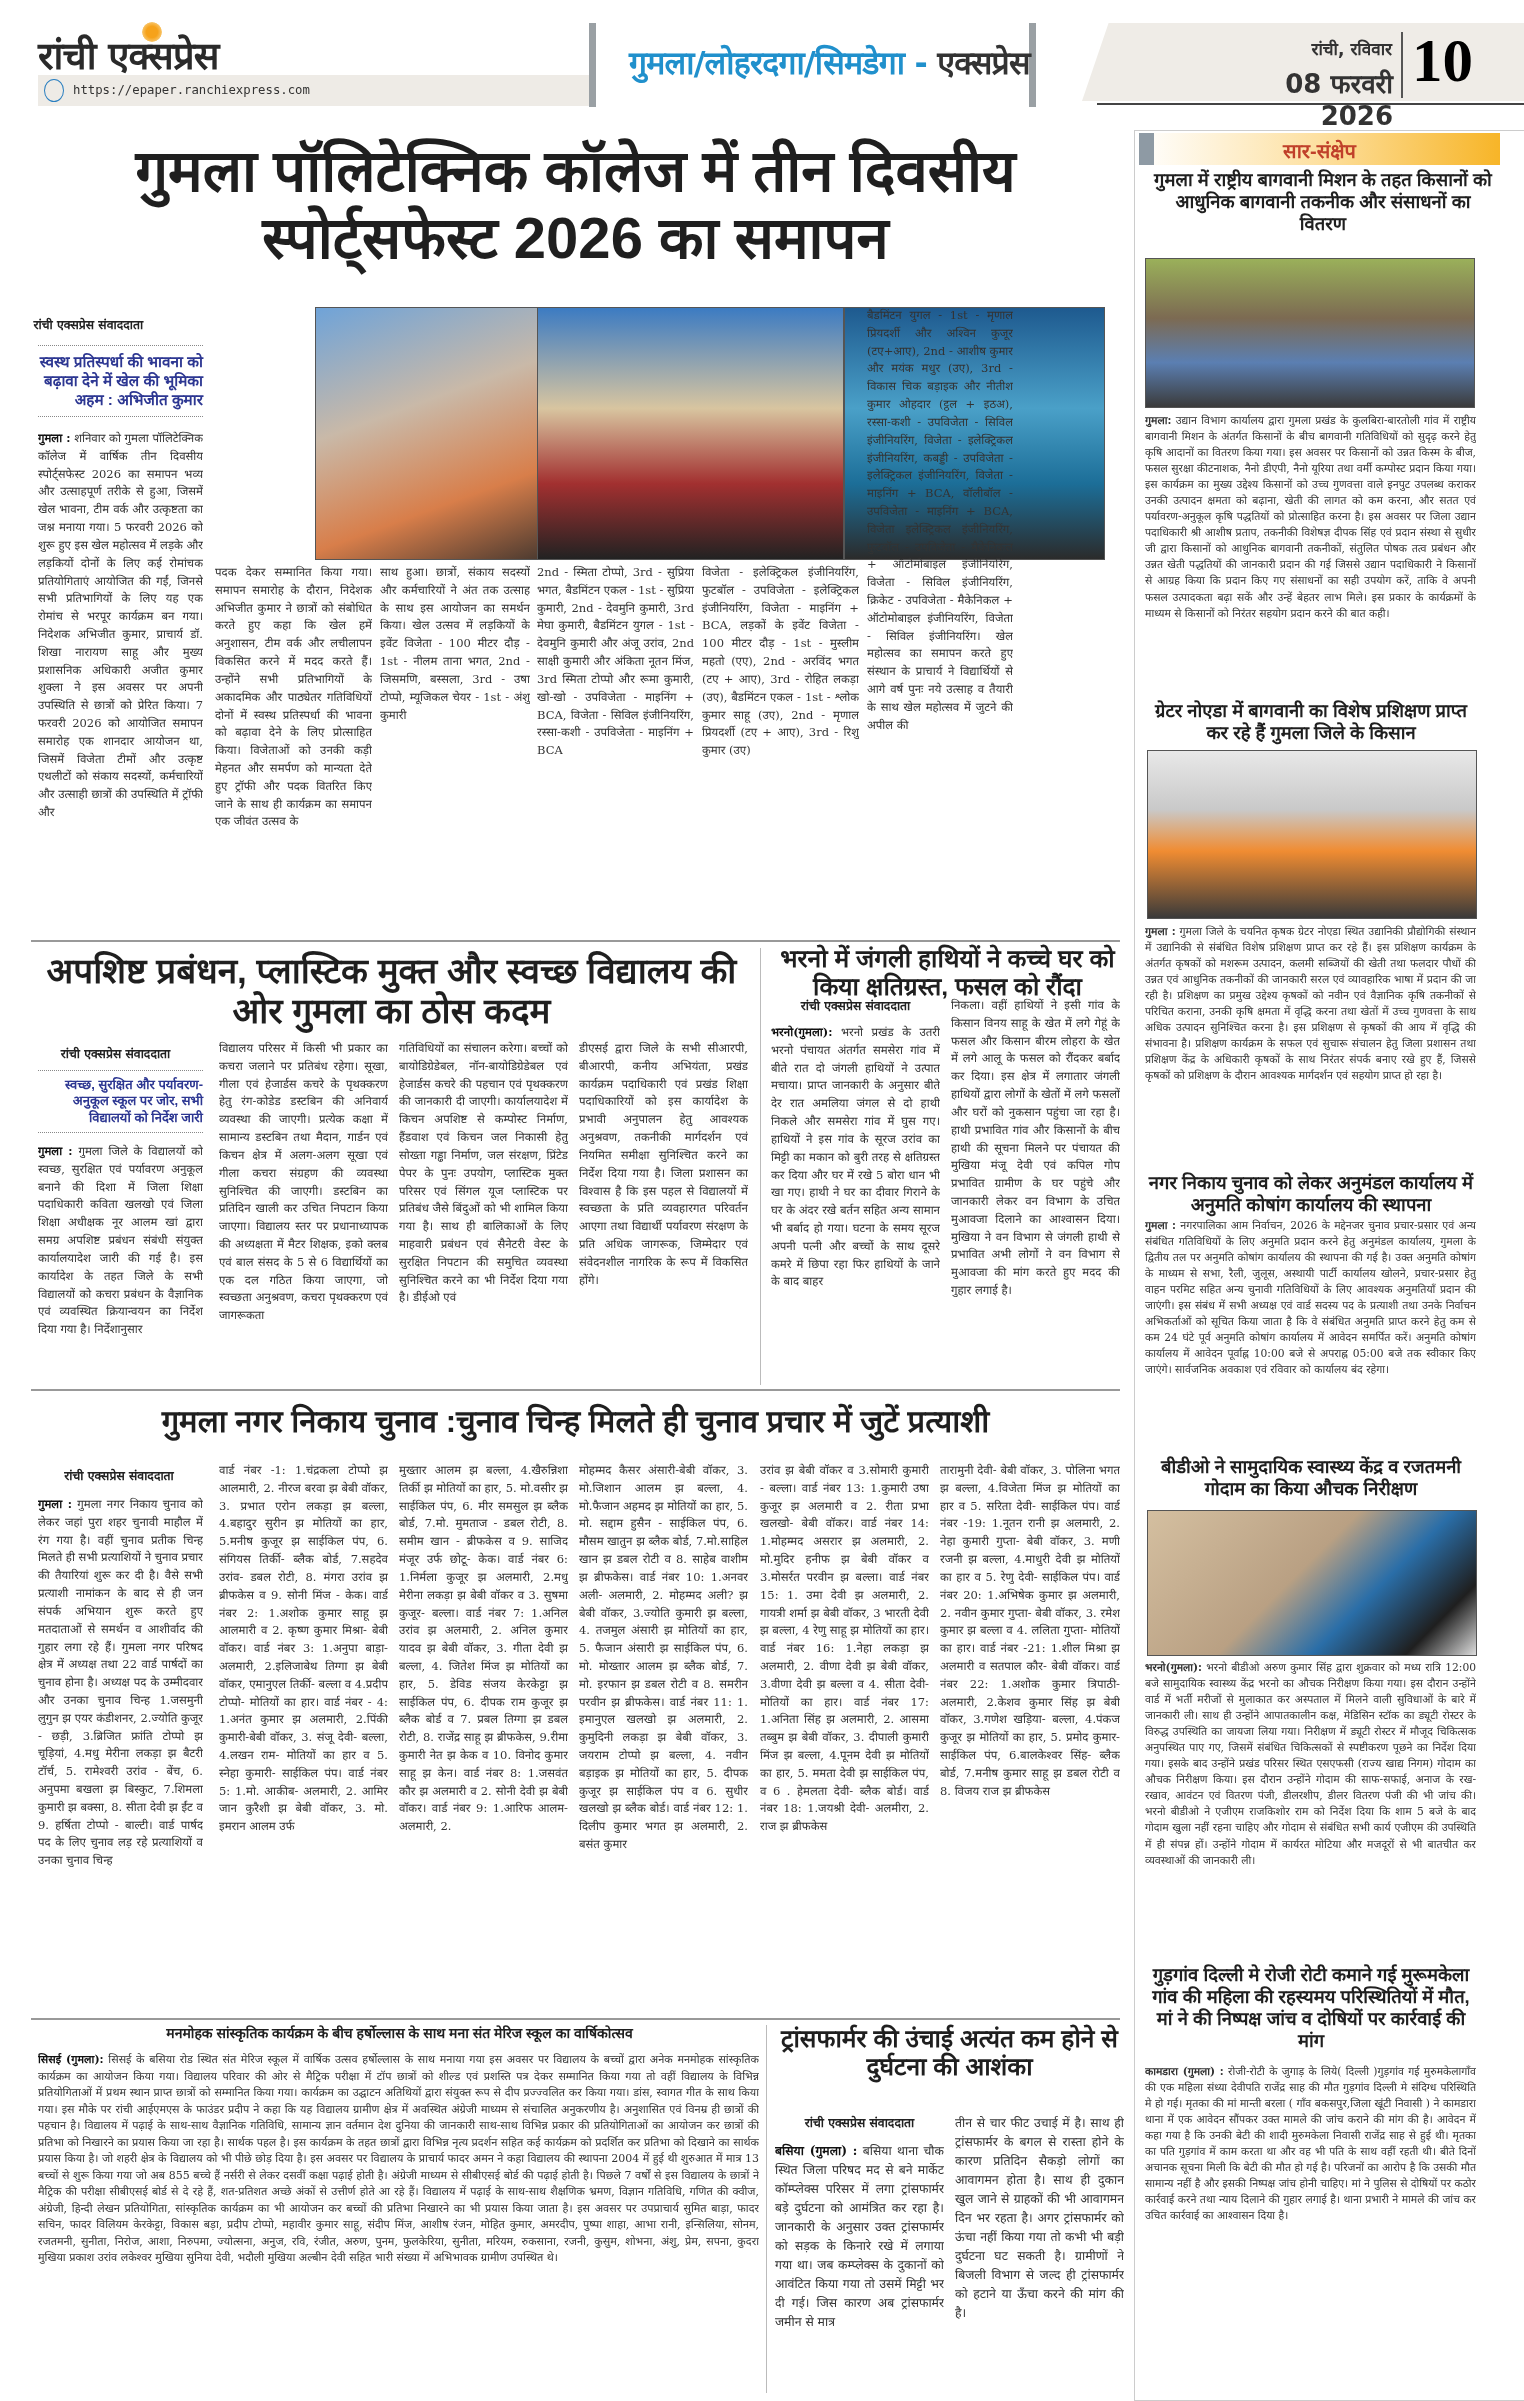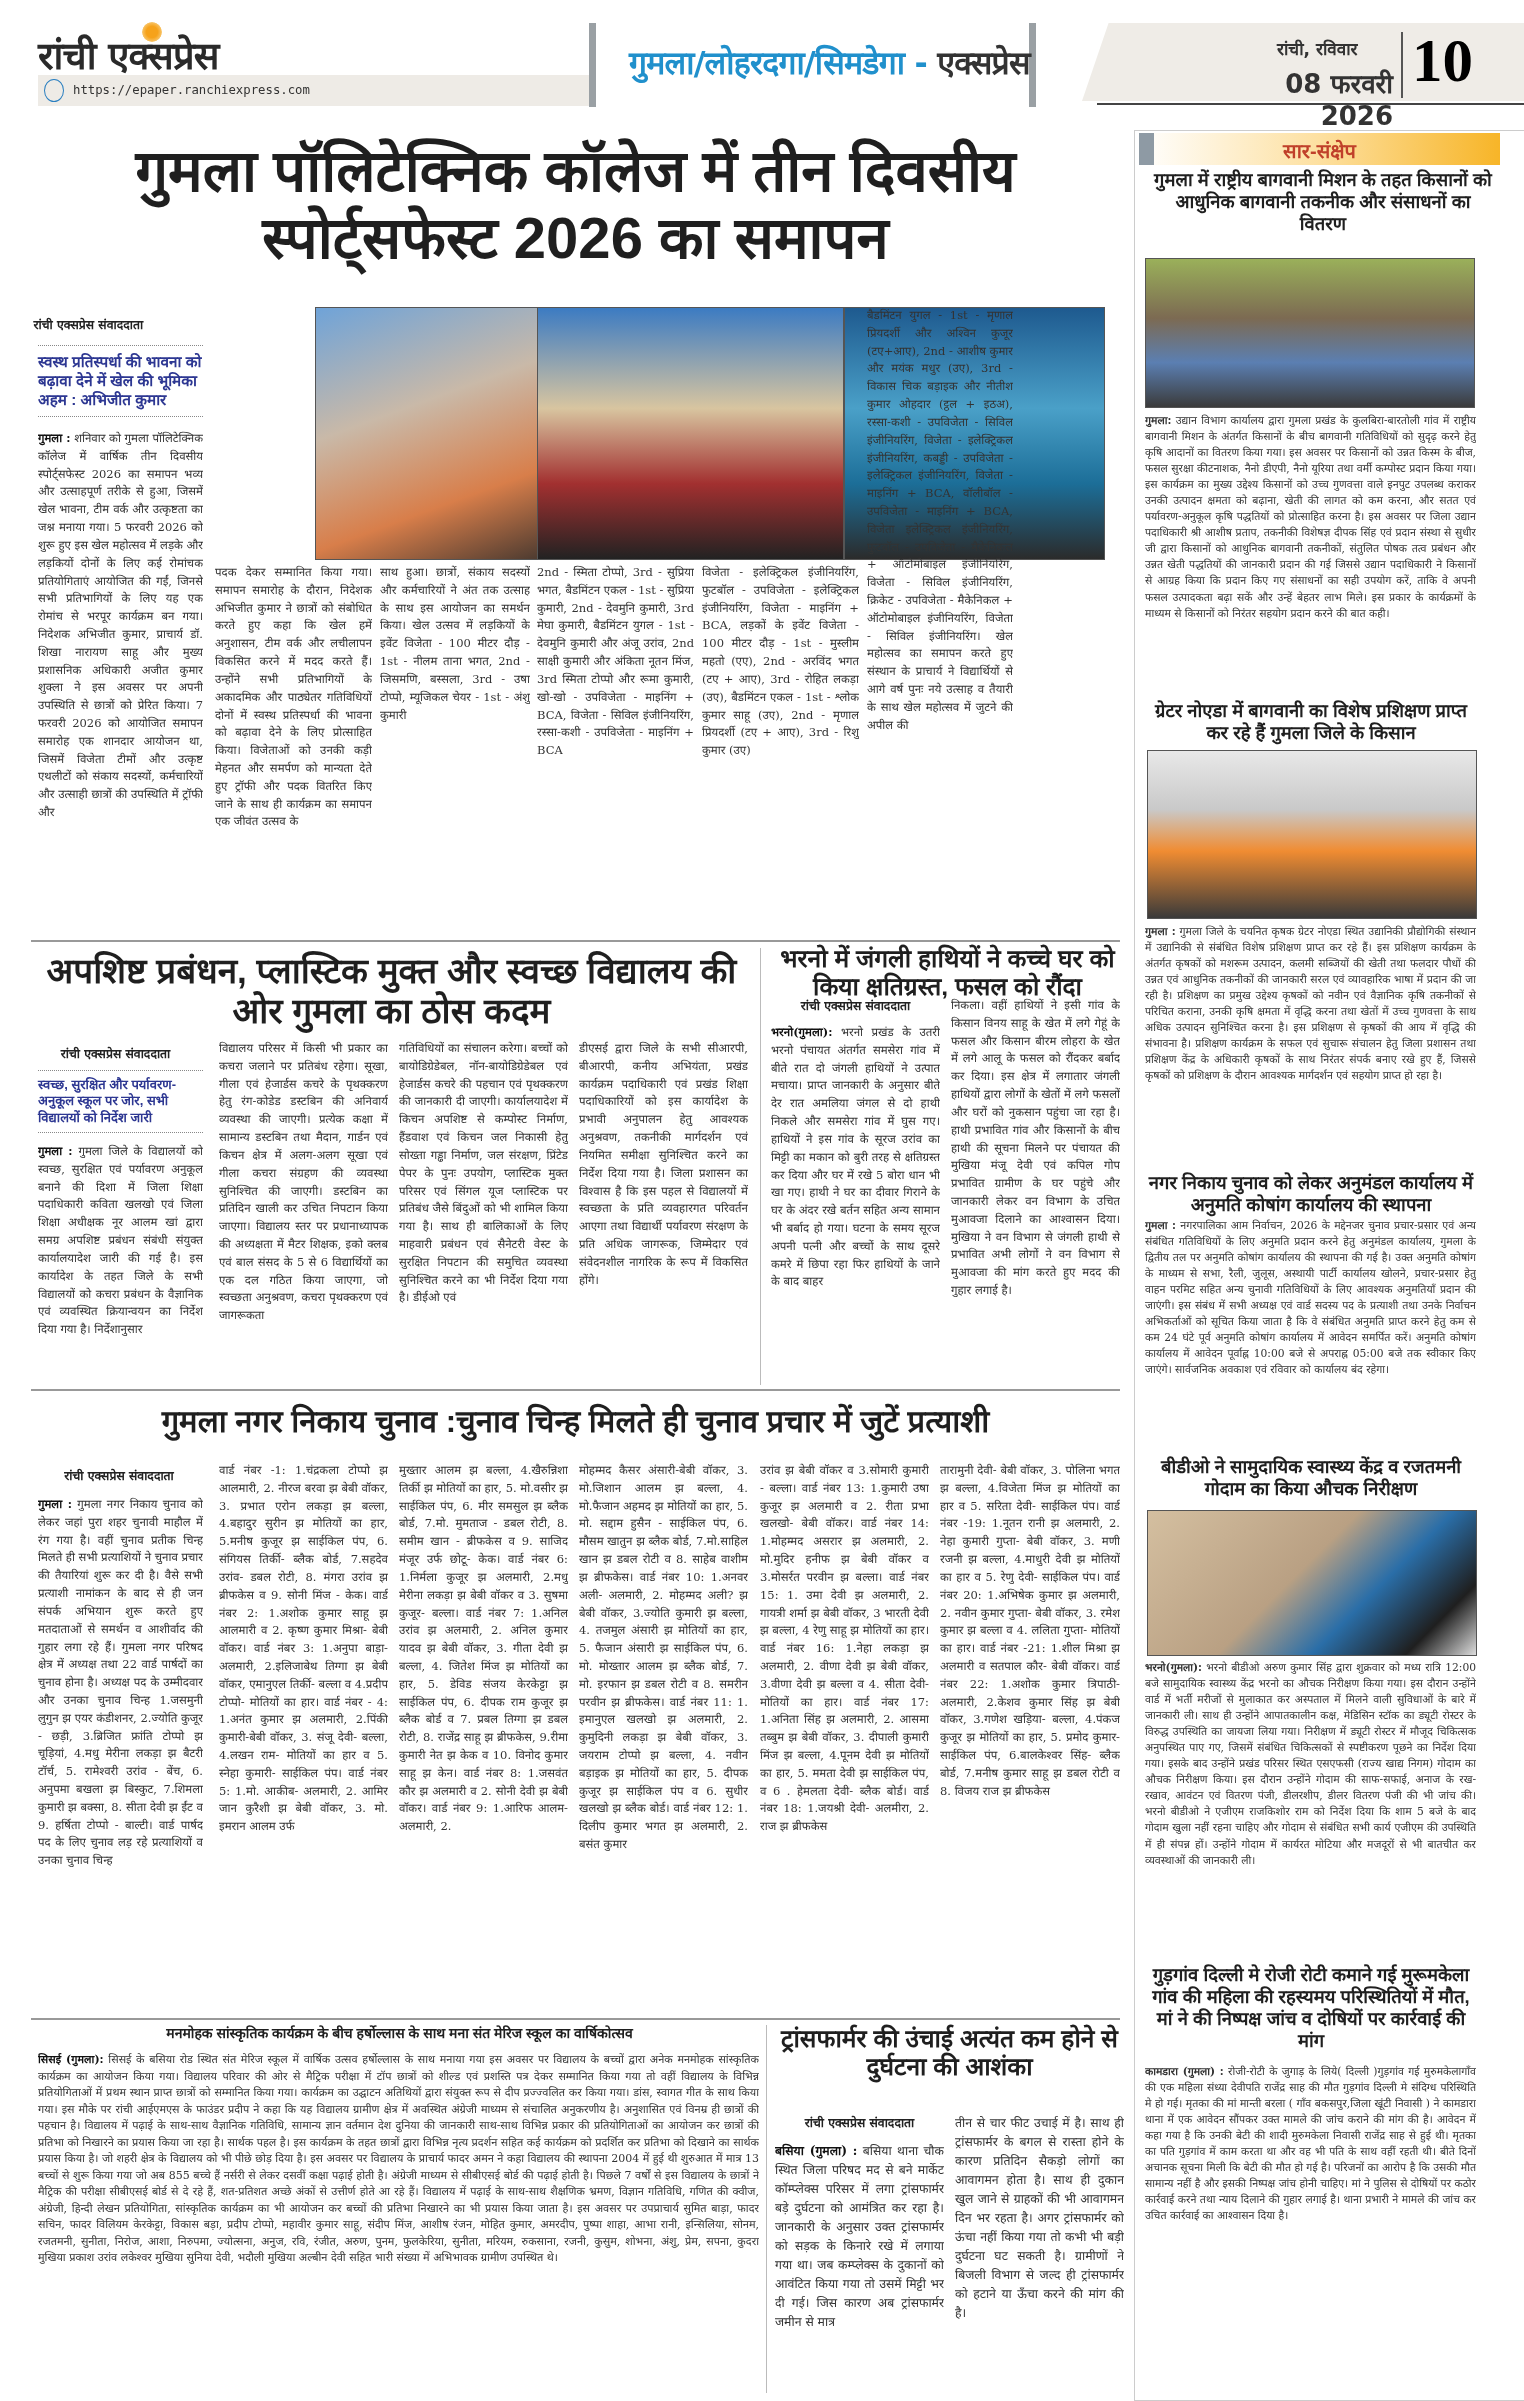--- a/index.html
+++ b/index.html
@@ -4,7 +4,7 @@
 <style>
   * { box-sizing: border-box; margin: 0; padding: 0; }
   body { width: 1524px; height: 2401px; background: #fff; font-family: "DejaVu Sans", sans-serif; color: #222; position: relative; overflow: hidden; }
-  .abs { position: absolute; }
+  .abs { position: absolute; text-align: right; }
   
   .mast { left: 0; top: 0; width: 1524px; height: 107px; }
   .logo { left: 38px; top: 28px; font-family: "DejaVu Serif", serif; font-weight: bold; font-size: 38px; color: #2a2a2a; letter-spacing: -0.8px; }

